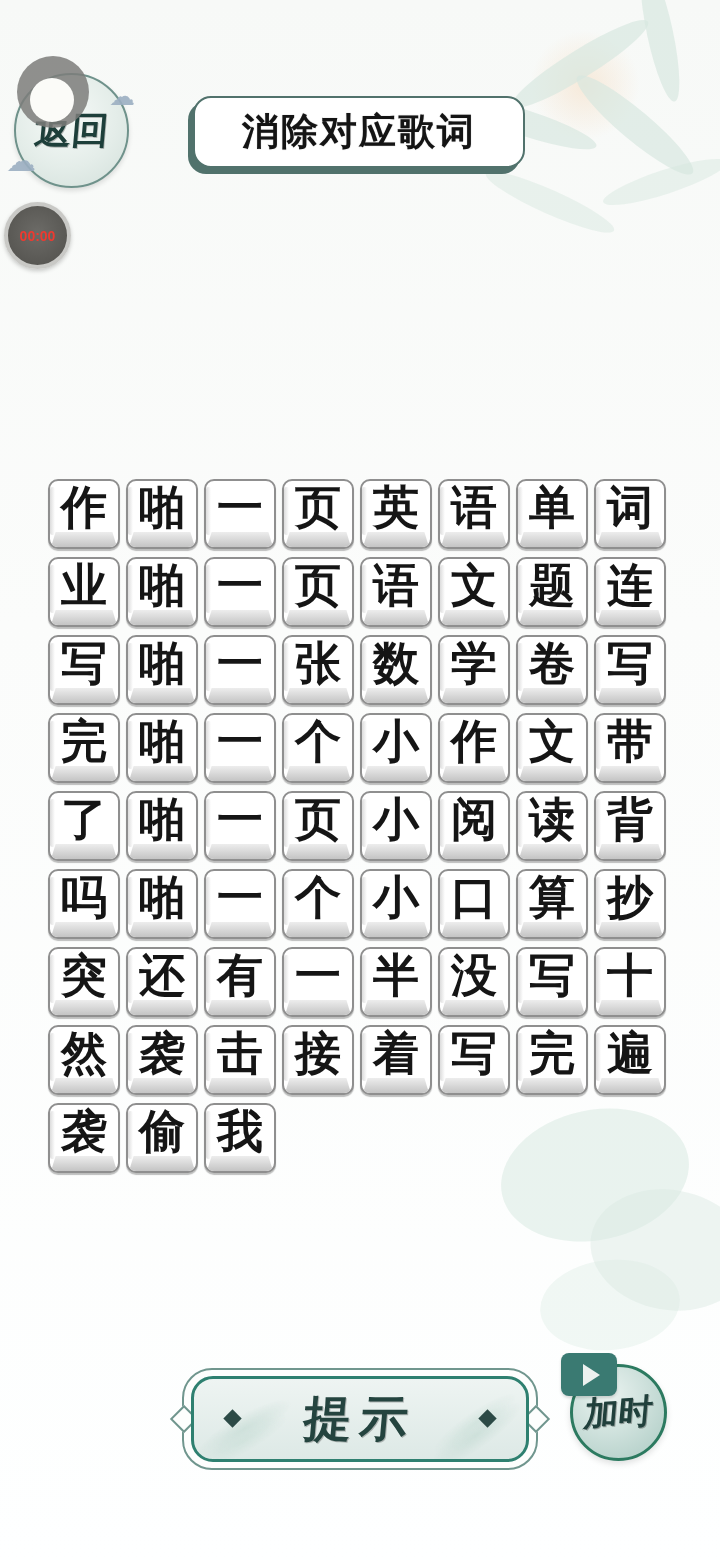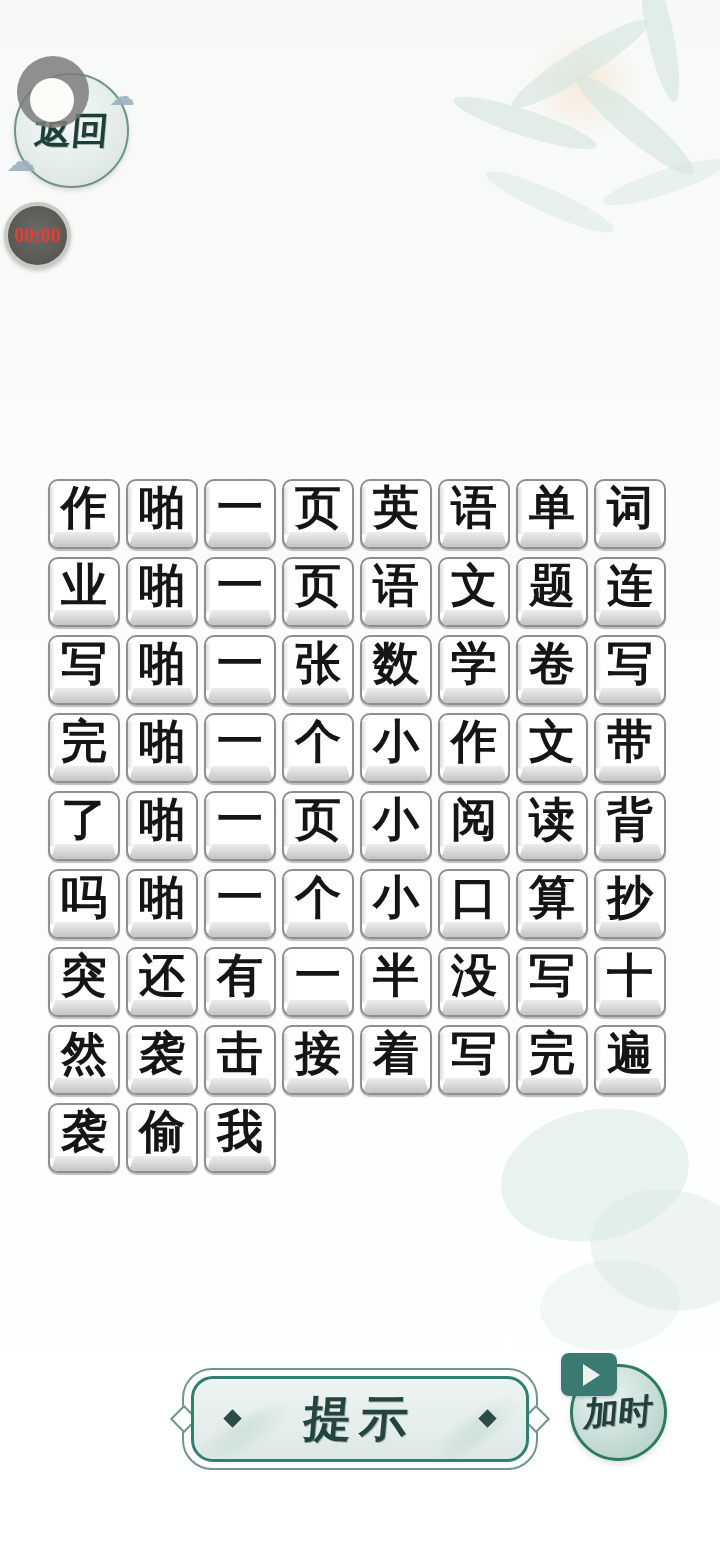--- a/index.html
+++ b/index.html
@@ -196,6 +196,9 @@
     <span class="stopwatch-time">00:00</span>
   </div>
 
+  <div class="title-plate">
+    <span class="title-text">消除对应歌词</span>
+  </div>
 
 
   <div class="board">

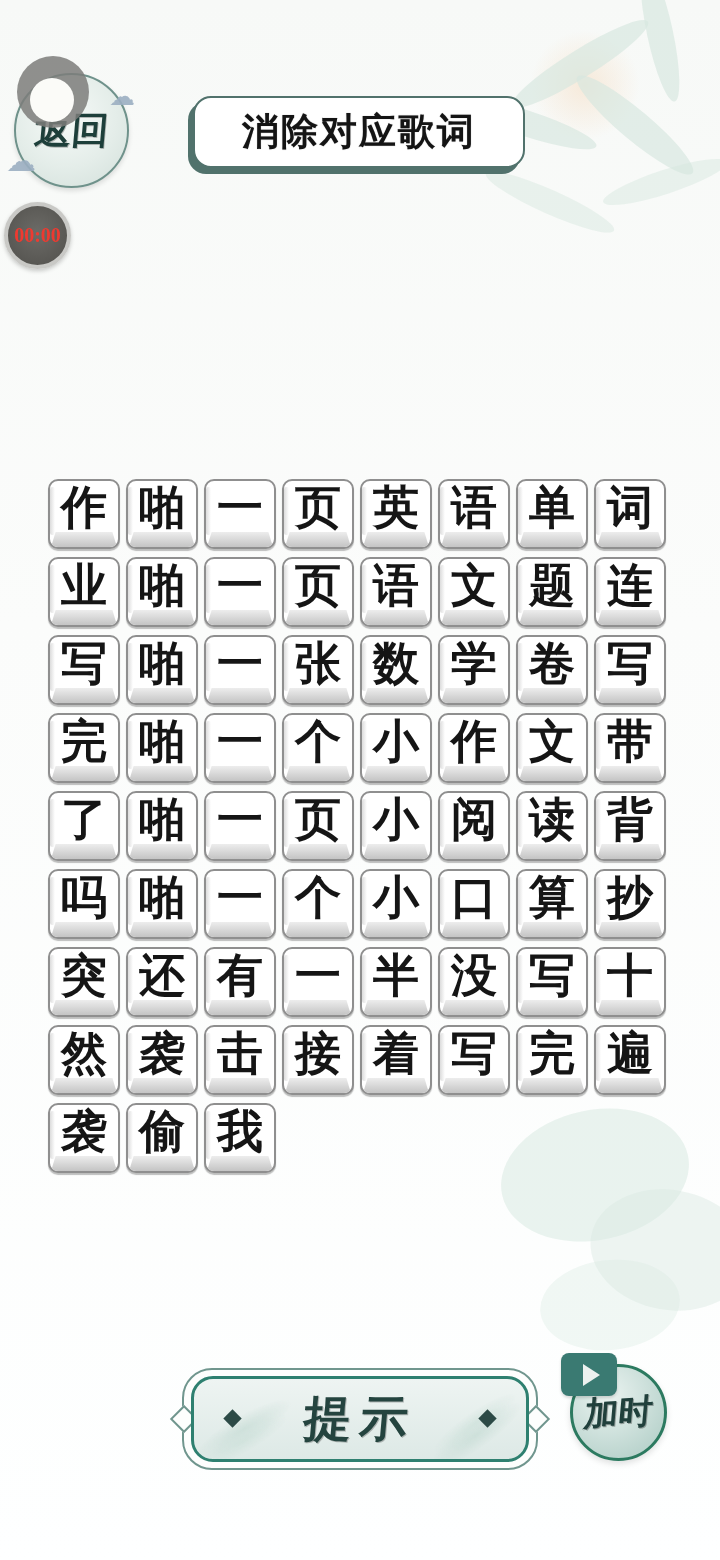--- a/index.html
+++ b/index.html
@@ -55,8 +55,8 @@
     box-shadow:0 2px 4px rgba(0,0,0,.2); z-index:5;
   }
   .stopwatch-time{
-    font-family:Liberation Serif, serif;
-    font-size:20px; font-weight:700; color:#ee3a30; letter-spacing:0px;
+    font-family:Liberation Sans, sans-serif;
+    font-size:14px; font-weight:700; color:#ee3a30; letter-spacing:0px;
   }
 
   

